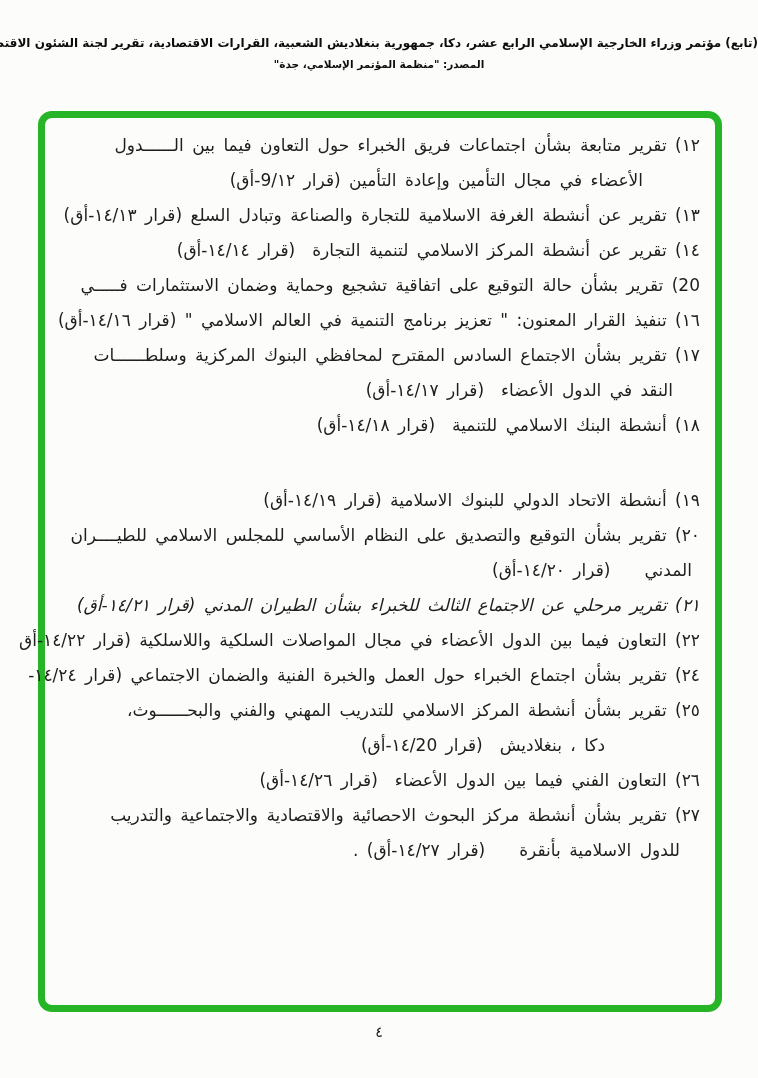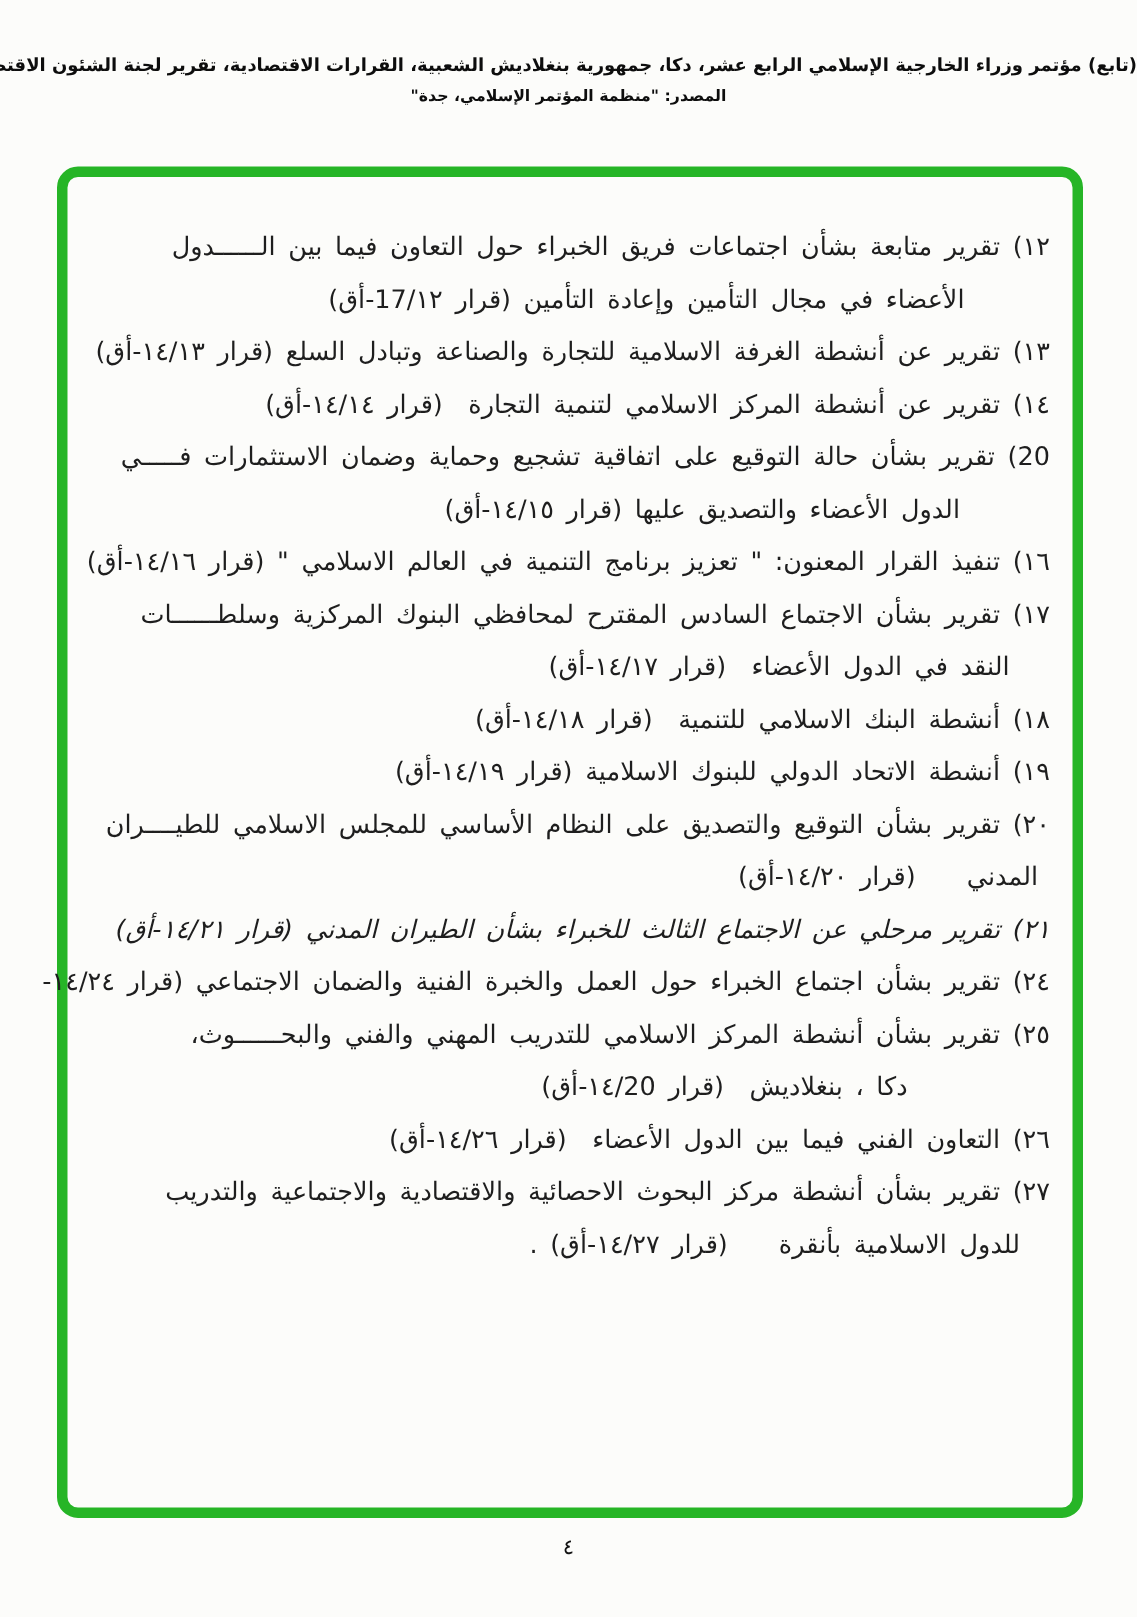--- a/index.html
+++ b/index.html
@@ -82,7 +82,7 @@
 
   <div class="content" style="color: rgb(30, 30, 30);">
 
-  <div class="line" style="padding-right: 0px; margin-top: 20px;">١٢) تقرير متابعة بشأن اجتماعات فريق الخبراء حول التعاون فيما بين الــــــدول</div>
+  <div class="line" style="padding-right: 0px;">١٢) تقرير متابعة بشأن اجتماعات فريق الخبراء حول التعاون فيما بين الــــــدول</div>
       <div class="line" style="padding-right: 57px;">الأعضاء في مجال التأمين وإعادة التأمين (قرار 17/١٢-أق)</div>
       <div class="line" style="padding-right: 0px;">١٣) تقرير عن أنشطة الغرفة الاسلامية للتجارة والصناعة وتبادل السلع (قرار ١٤/١٣-أق)</div>
       <div class="line" style="padding-right: 0px;">١٤) تقرير عن أنشطة المركز الاسلامي لتنمية التجارة (قرار ١٤/١٤-أق)</div>

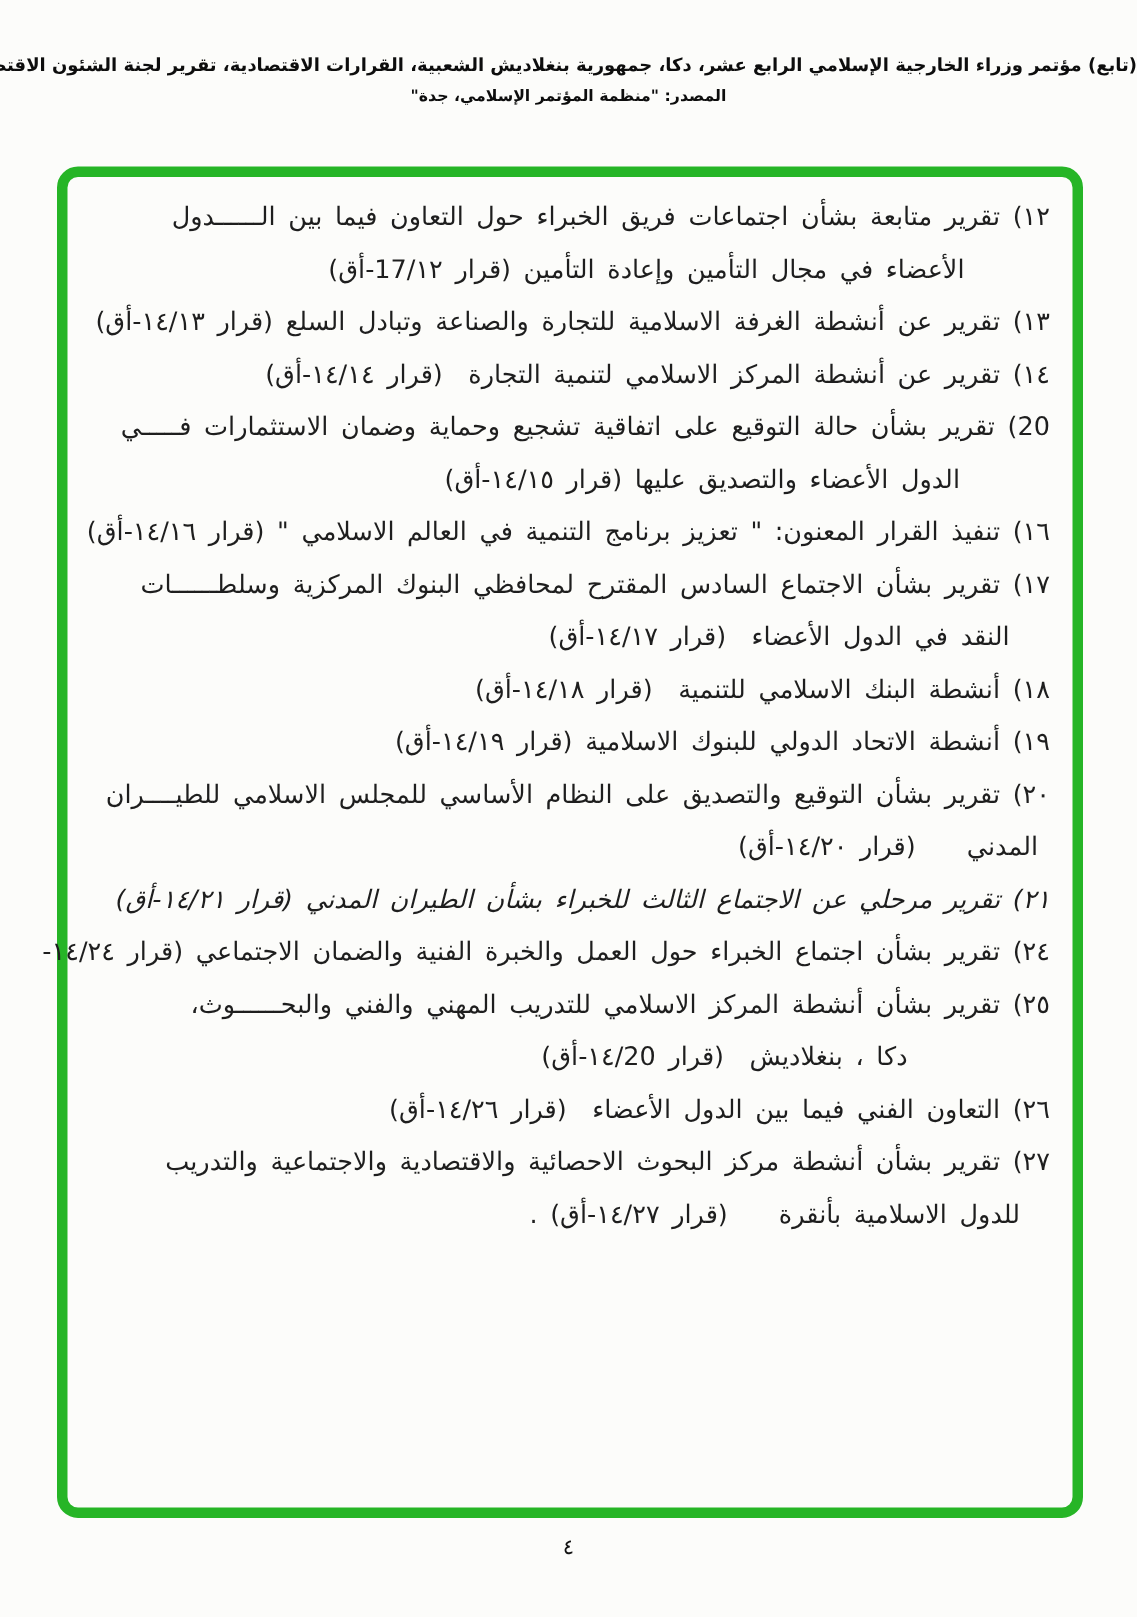--- a/index.html
+++ b/index.html
@@ -83,7 +83,7 @@
   <div class="content" style="color: rgb(30, 30, 30);">
 
   <div class="line" style="padding-right: 0px;">١٢) تقرير متابعة بشأن اجتماعات فريق الخبراء حول التعاون فيما بين الــــــدول</div>
-      <div class="line" style="padding-right: 57px;">الأعضاء في مجال التأمين وإعادة التأمين (قرار 17/١٢-أق)</div>
+      <div class="line" style="padding-right: 57px;">الأعضاء في مجال التأمين وإعادة التأمين (قرار 9/١٢-أق)</div>
       <div class="line" style="padding-right: 0px;">١٣) تقرير عن أنشطة الغرفة الاسلامية للتجارة والصناعة وتبادل السلع (قرار ١٤/١٣-أق)</div>
       <div class="line" style="padding-right: 0px;">١٤) تقرير عن أنشطة المركز الاسلامي لتنمية التجارة (قرار ١٤/١٤-أق)</div>
       <div class="line" style="padding-right: 0px;">20) تقرير بشأن حالة التوقيع على اتفاقية تشجيع وحماية وضمان الاستثمارات فـــــي</div>

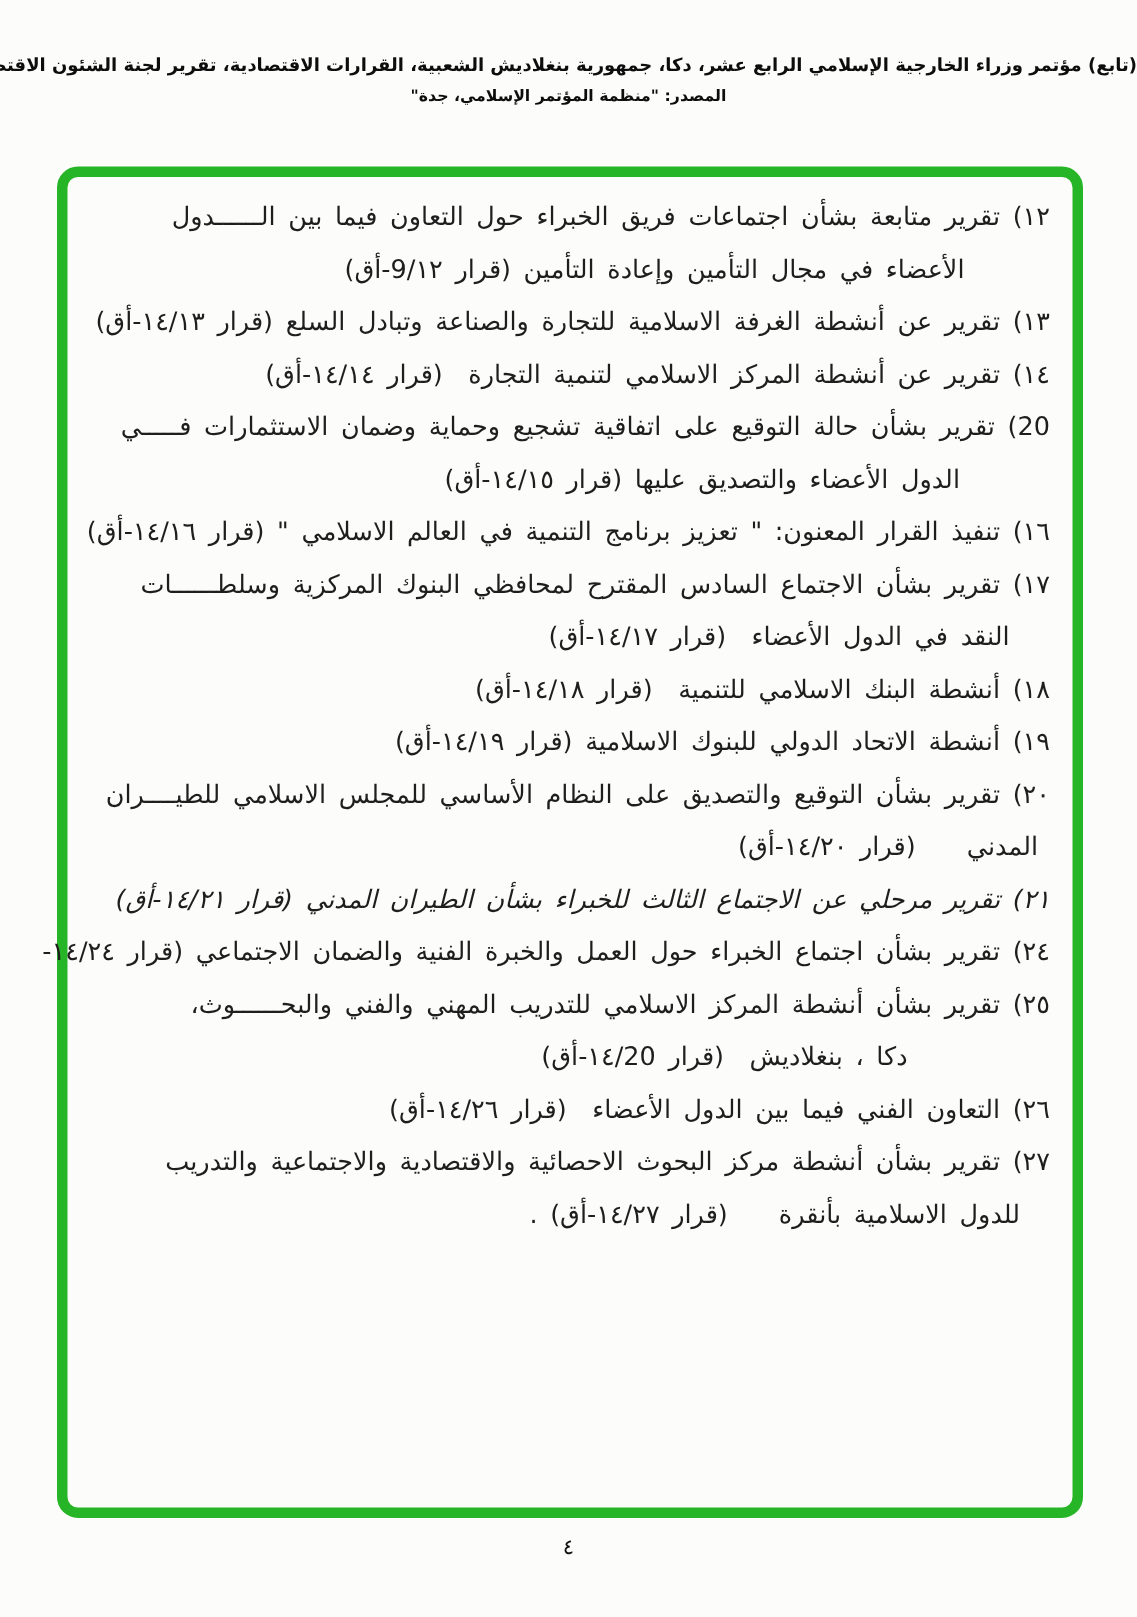--- a/index.html
+++ b/index.html
@@ -87,7 +87,6 @@
       <div class="line" style="padding-right: 0px;">١٣) تقرير عن أنشطة الغرفة الاسلامية للتجارة والصناعة وتبادل السلع (قرار ١٤/١٣-أق)</div>
       <div class="line" style="padding-right: 0px;">١٤) تقرير عن أنشطة المركز الاسلامي لتنمية التجارة (قرار ١٤/١٤-أق)</div>
       <div class="line" style="padding-right: 0px;">20) تقرير بشأن حالة التوقيع على اتفاقية تشجيع وحماية وضمان الاستثمارات فـــــي</div>
-      <div class="line" style="padding-right: 60px;">الدول الأعضاء والتصديق عليها (قرار ١٤/١٥-أق)</div>
       <div class="line" style="padding-right: 0px;">١٦) تنفيذ القرار المعنون: " تعزيز برنامج التنمية في العالم الاسلامي " (قرار ١٤/١٦-أق)</div>
       <div class="line" style="padding-right: 0px;">١٧) تقرير بشأن الاجتماع السادس المقترح لمحافظي البنوك المركزية وسلطــــــات</div>
       <div class="line" style="padding-right: 27px;">النقد في الدول الأعضاء (قرار ١٤/١٧-أق)</div>

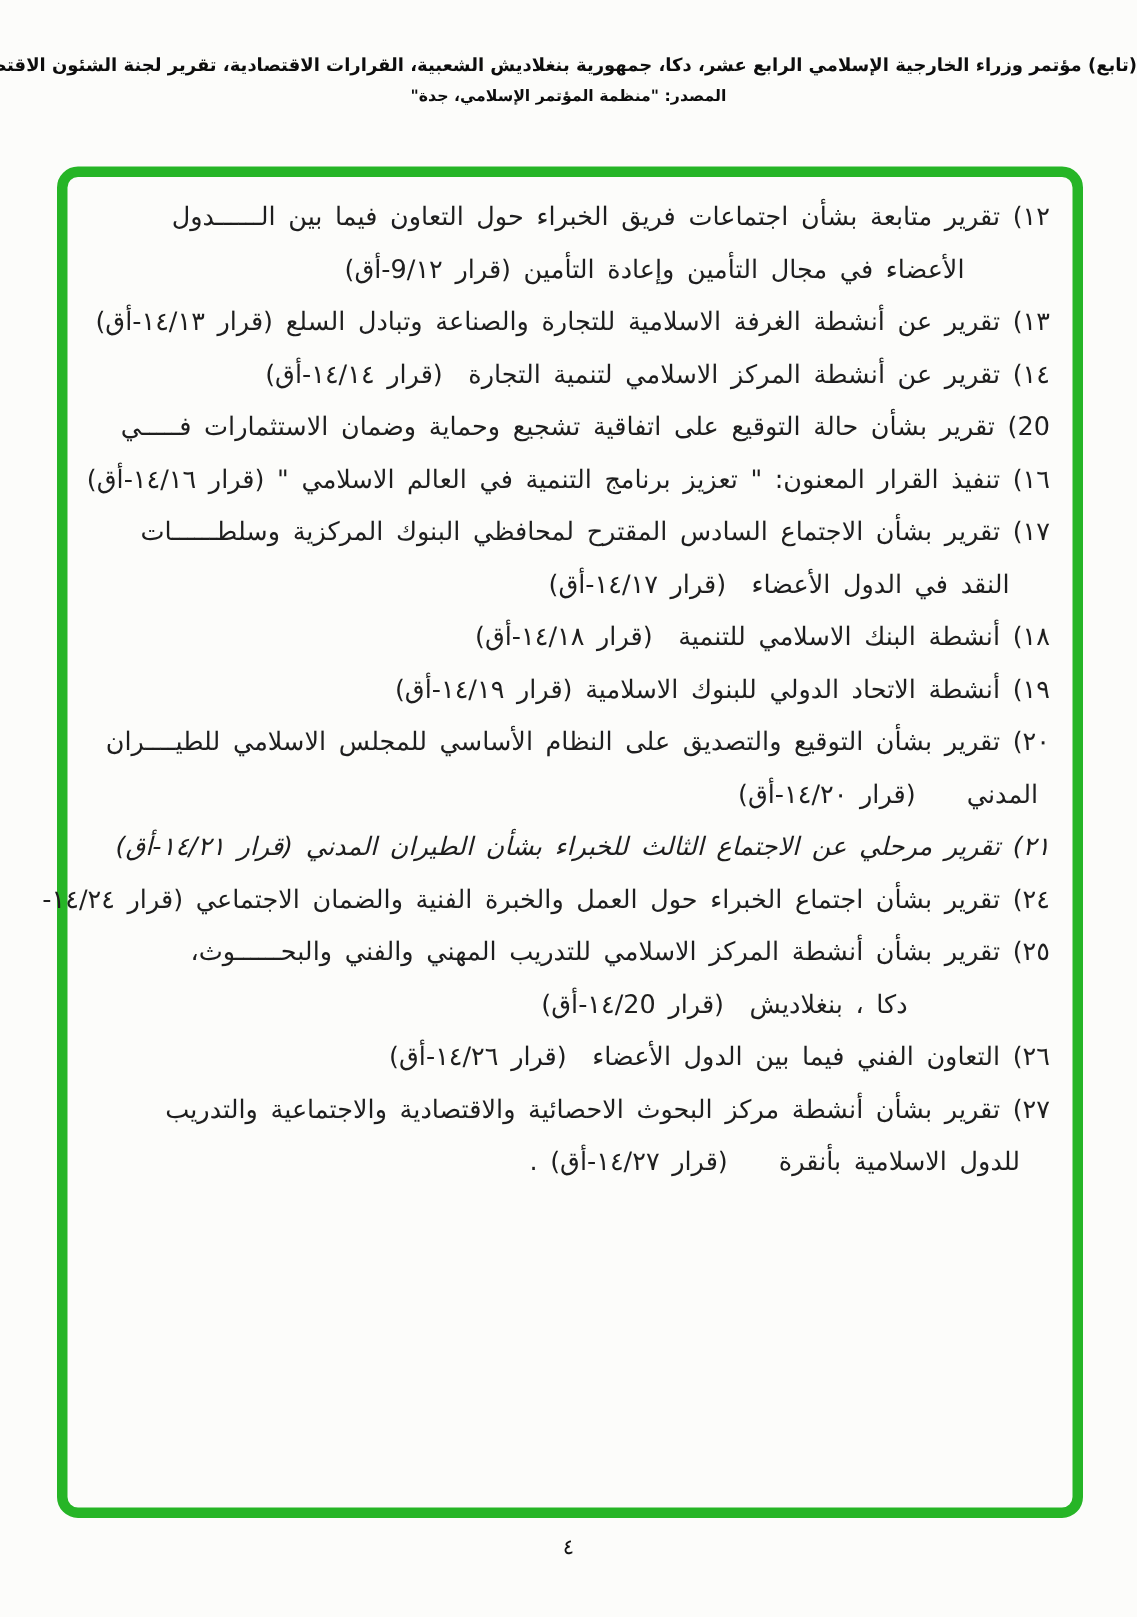--- a/index.html
+++ b/index.html
@@ -91,7 +91,7 @@
       <div class="line" style="padding-right: 0px;">١٧) تقرير بشأن الاجتماع السادس المقترح لمحافظي البنوك المركزية وسلطــــــات</div>
       <div class="line" style="padding-right: 27px;">النقد في الدول الأعضاء (قرار ١٤/١٧-أق)</div>
       <div class="line" style="padding-right: 0px;">١٨) أنشطة البنك الاسلامي للتنمية (قرار ١٤/١٨-أق)</div>
-      <div class="line" style="padding-right: 0px;">١٩) أنشطة الاتحاد الدولي للبنوك الاسلامية (قرار ١٤/١٩-أق)</div>
+      <div class="line" style="padding-right: 0px; margin-top: 40px;">١٩) أنشطة الاتحاد الدولي للبنوك الاسلامية (قرار ١٤/١٩-أق)</div>
       <div class="line" style="padding-right: 0px;">٢٠) تقرير بشأن التوقيع والتصديق على النظام الأساسي للمجلس الاسلامي للطيــــران</div>
       <div class="line" style="padding-right: 8px;">المدني  (قرار ١٤/٢٠-أق)</div>
       <div class="line" style="padding-right: 0px; font-style: italic;">٢١) تقرير مرحلي عن الاجتماع الثالث للخبراء بشأن الطيران المدني (قرار ١٤/٢١-أق)</div>

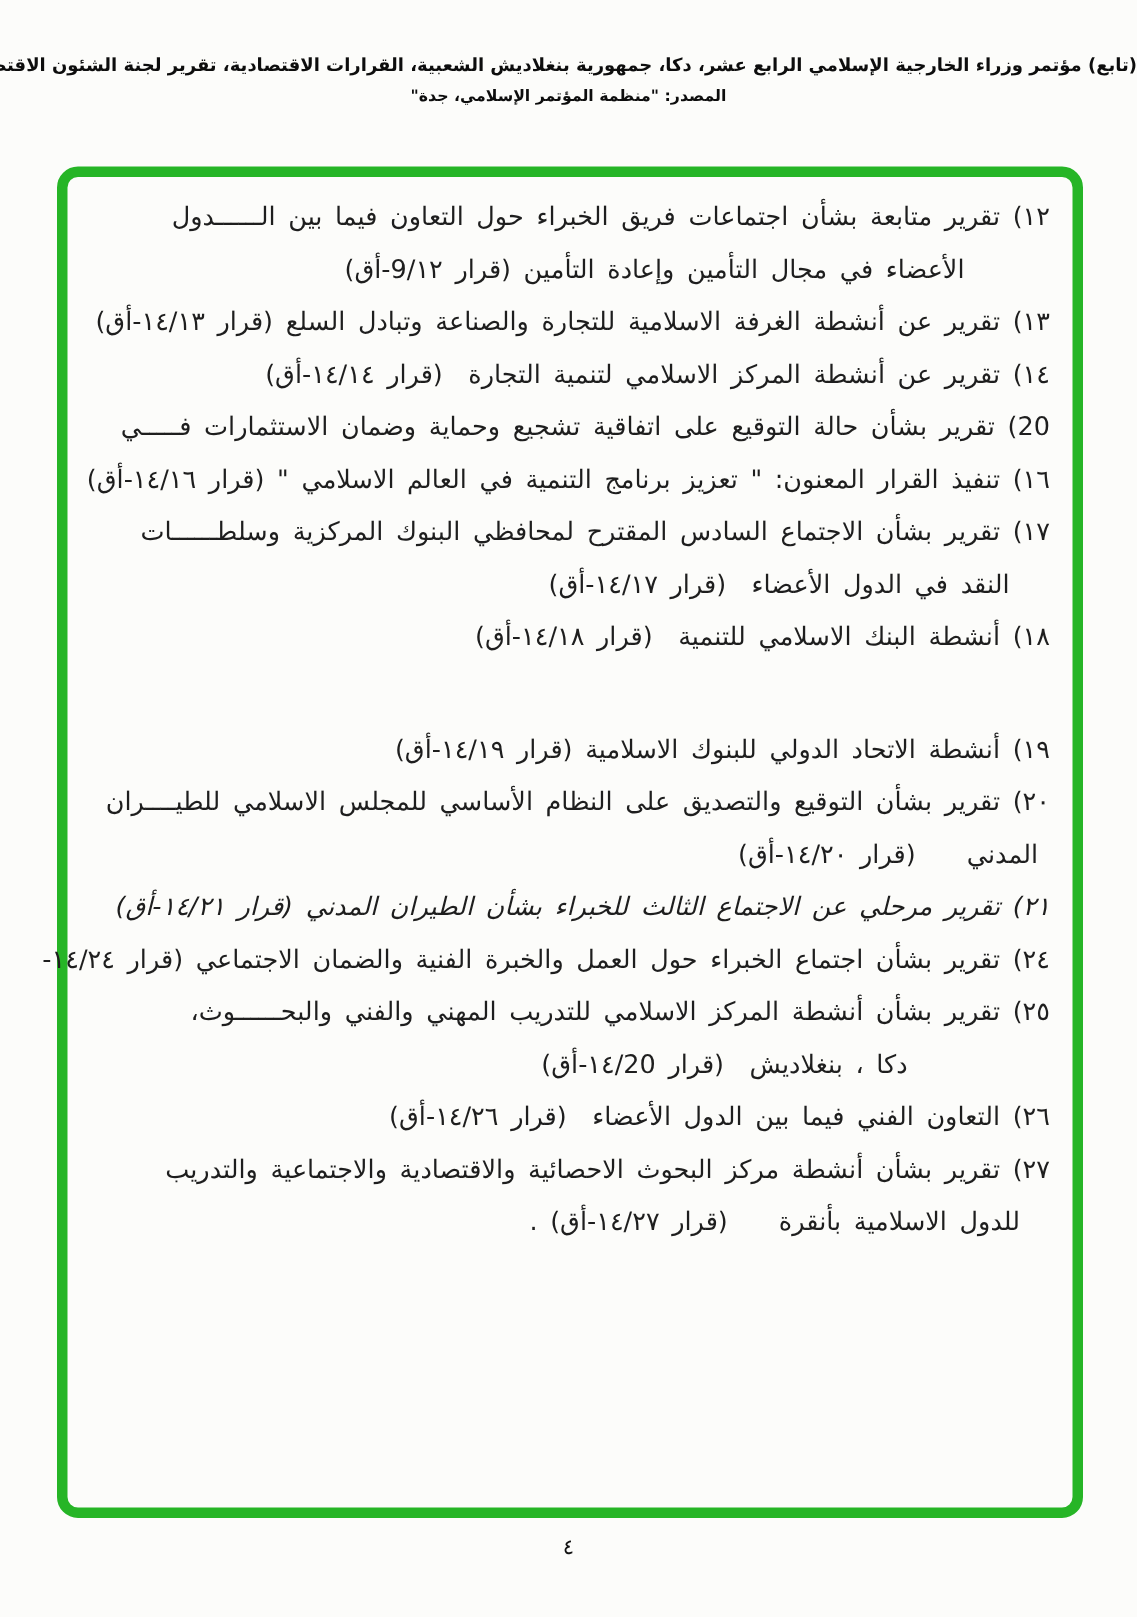--- a/index.html
+++ b/index.html
@@ -95,6 +95,7 @@
       <div class="line" style="padding-right: 0px;">٢٠) تقرير بشأن التوقيع والتصديق على النظام الأساسي للمجلس الاسلامي للطيــــران</div>
       <div class="line" style="padding-right: 8px;">المدني  (قرار ١٤/٢٠-أق)</div>
       <div class="line" style="padding-right: 0px; font-style: italic;">٢١) تقرير مرحلي عن الاجتماع الثالث للخبراء بشأن الطيران المدني (قرار ١٤/٢١-أق)</div>
+      <div class="line" style="padding-right: 0px;">٢٢) التعاون فيما بين الدول الأعضاء في مجال المواصلات السلكية واللاسلكية (قرار ١٤/٢٢-أق</div>
       <div class="line" style="padding-right: 0px;">٢٤) تقرير بشأن اجتماع الخبراء حول العمل والخبرة الفنية والضمان الاجتماعي (قرار ١٤/٢٤-</div>
       <div class="line" style="padding-right: 0px;">٢٥) تقرير بشأن أنشطة المركز الاسلامي للتدريب المهني والفني والبحــــــوث،</div>
       <div class="line" style="padding-right: 95px;">دكا ، بنغلاديش (قرار ١٤/20-أق)</div>

